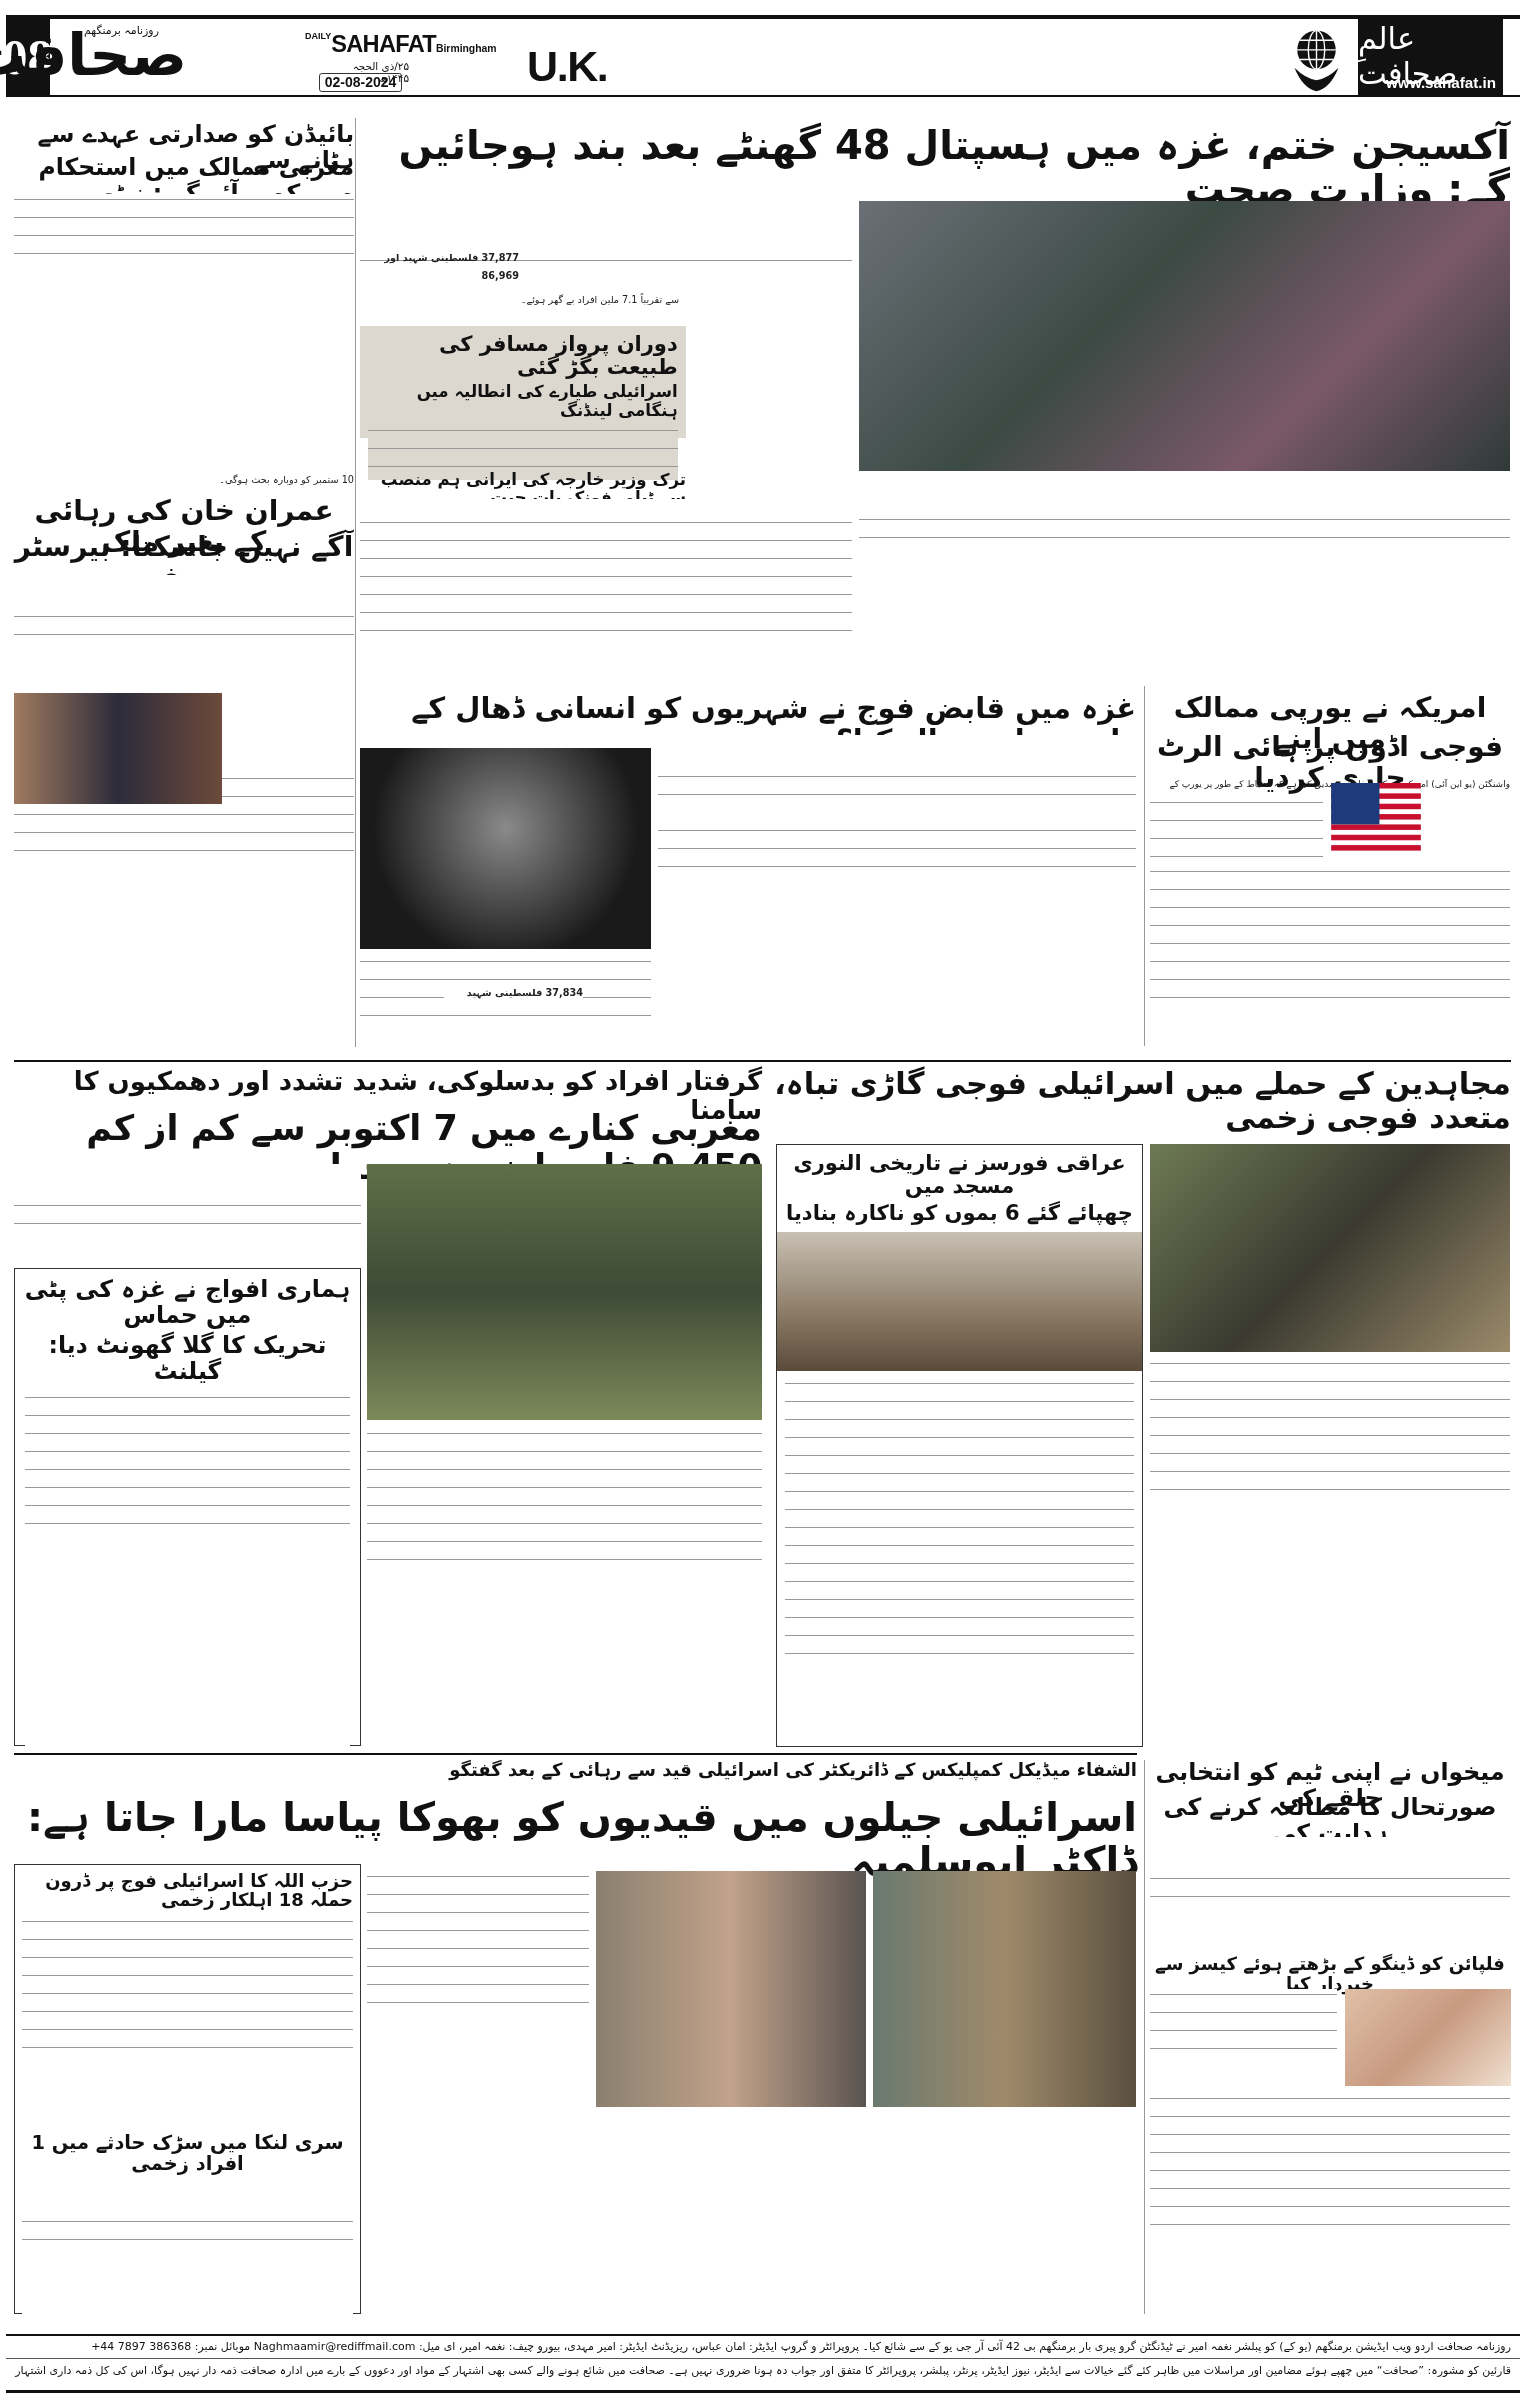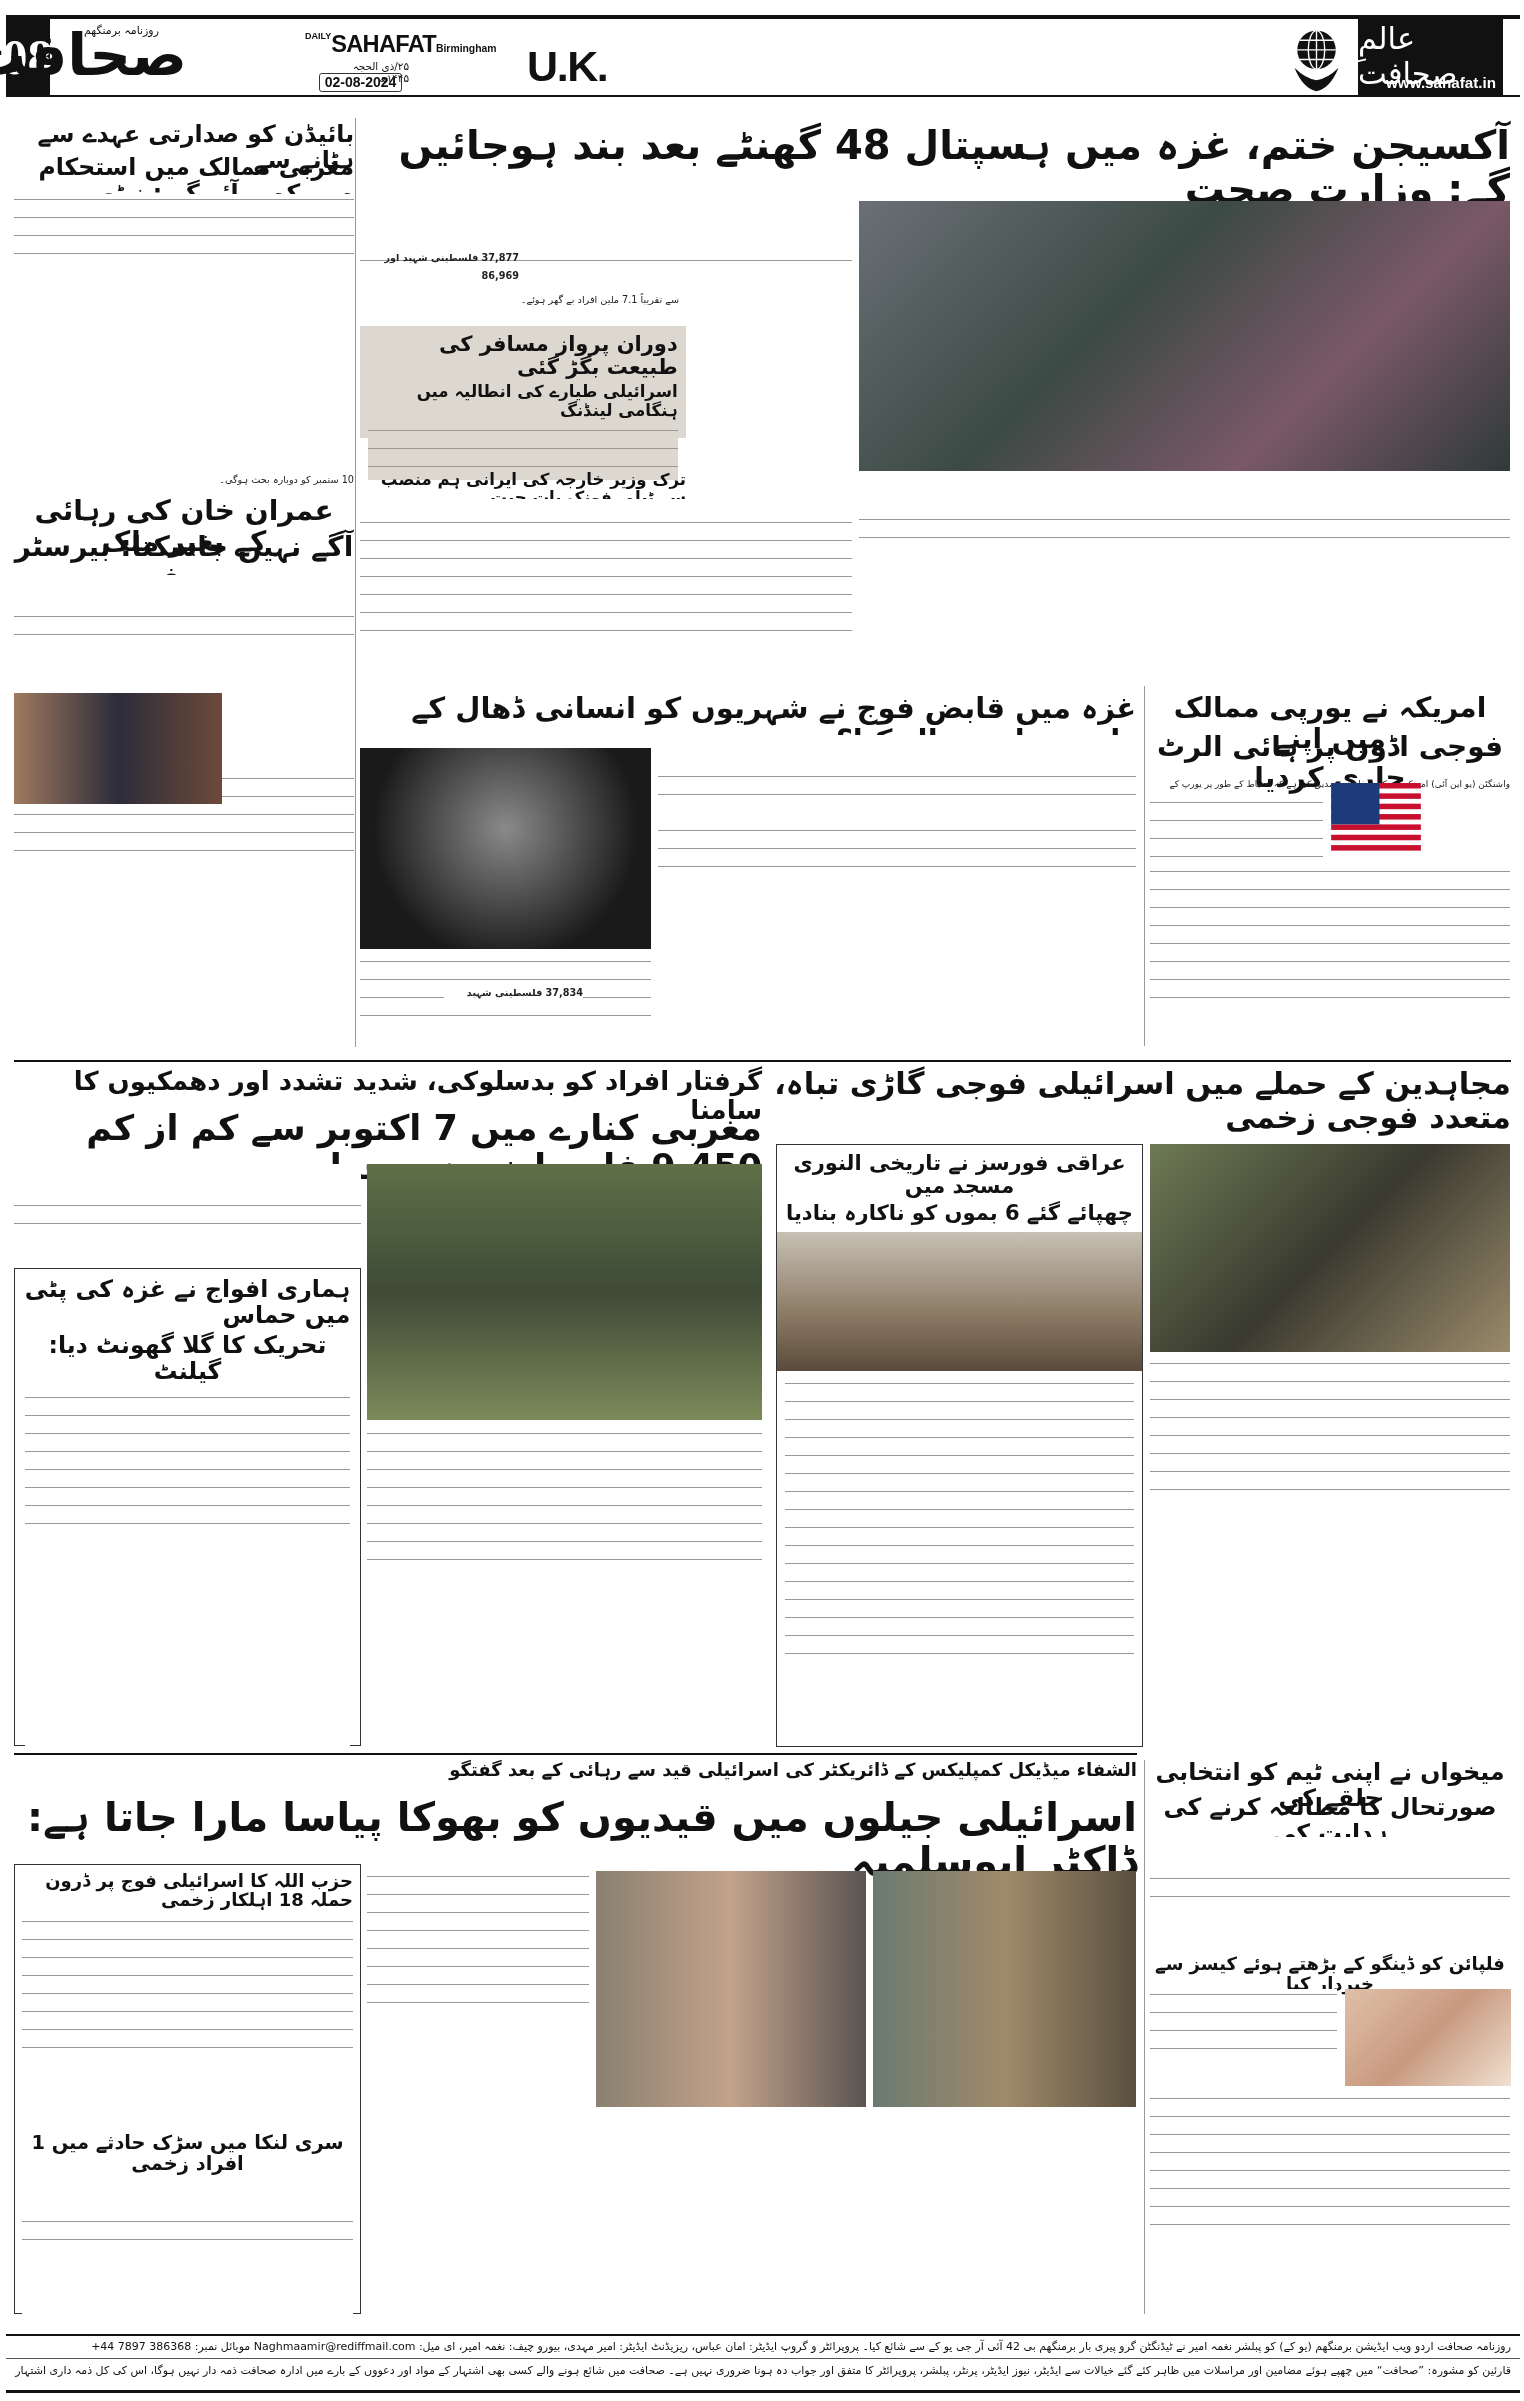--- a/index.html
+++ b/index.html
@@ -122,7 +122,7 @@
 <div class="abs body text-lines" style="left:367px;top:1428px;width:395px;height:319px"></div>
 
 <div class="abs boxed" style="left:14px;top:1268px;width:347px;height:478px">
-  <div class="hl rtl" style="font-size:23.6px;padding:8.3px 9.7px 0;">ہماری افواج نے غزہ کی پٹی میں حماس</div>
+  <div class="hl rtl" style="font-size:23.6px;padding:8.3px 9.7px 0;text-align:center">ہماری افواج نے غزہ کی پٹی میں حماس</div>
   <div class="hl rtl" style="font-size:23.6px;padding:4.2px 9.7px 0;text-align:center">تحریک کا گلا گھونٹ دیا: گیلنٹ</div>
   <div class="text-lines" style="margin:7px 9.7px;height:374px"></div>
 </div>

